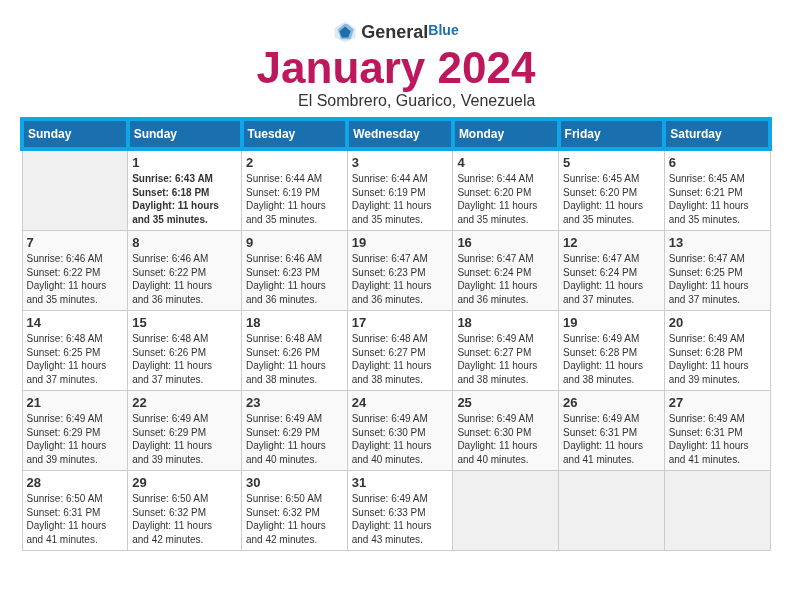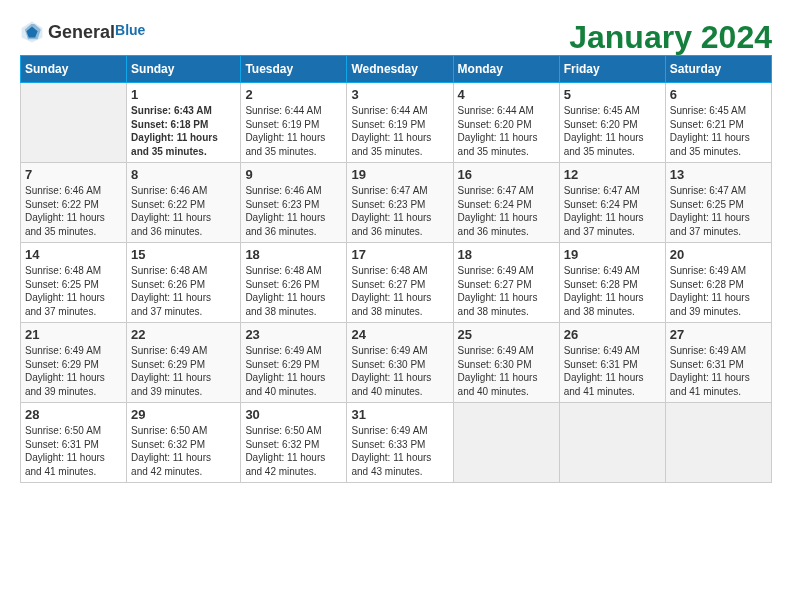--- a/index.html
+++ b/index.html
@@ -13,8 +13,9 @@
     .header {
       display: flex;
       justify-content: space-between;
-      align-items: flex-start;
-      margin-bottom: 0;
+      align-items: center;
+      margin-bottom: 7px;
+      flex-direction: column;
     }
     .logo {
       display: flex;

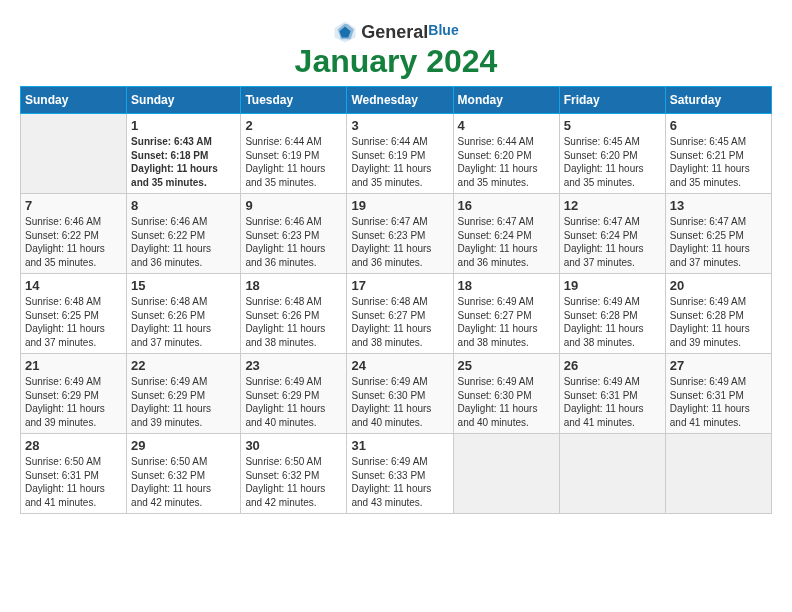--- a/index.html
+++ b/index.html
@@ -42,9 +42,9 @@
       text-align: right;
     }
     .month-title {
-      font-size: 32px;
-      font-weight: bold;
-      color: #15803d;
+      font-size: 44px;
+      font-weight: bold;
+      color: #be185d;
       line-height: 1.1;
     }
     .location {

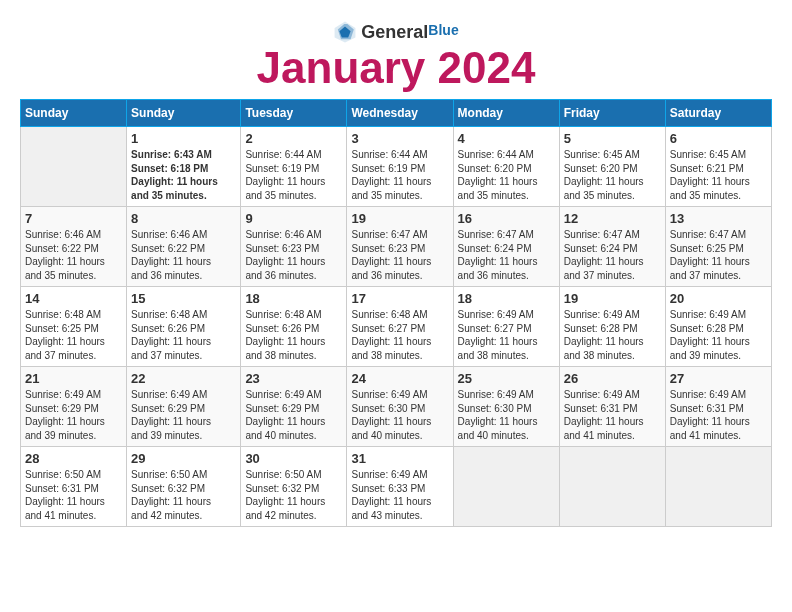--- a/index.html
+++ b/index.html
@@ -110,6 +110,7 @@
   </div>
   <div class="title-block">
     <div class="month-title">January 2024</div>
+    <div class="location">El Sombrero, Guarico, Venezuela</div>
   </div>
 </div>
 

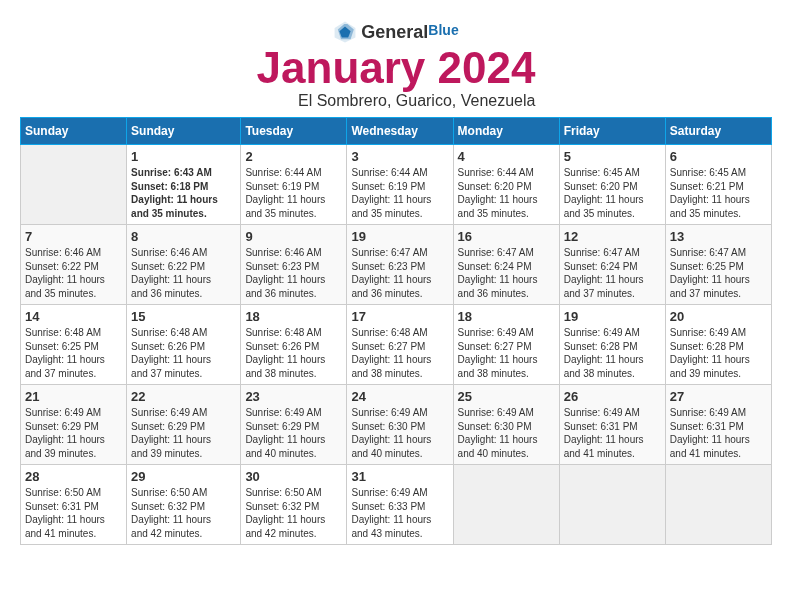--- a/index.html
+++ b/index.html
@@ -63,7 +63,7 @@
       text-align: left;
       font-size: 12px;
       font-weight: bold;
-      border: 1px solid #0ea5e9;
+      border: 4px solid #0ea5e9;
     }
     tbody tr td {
       border: 1px solid #ccc;

